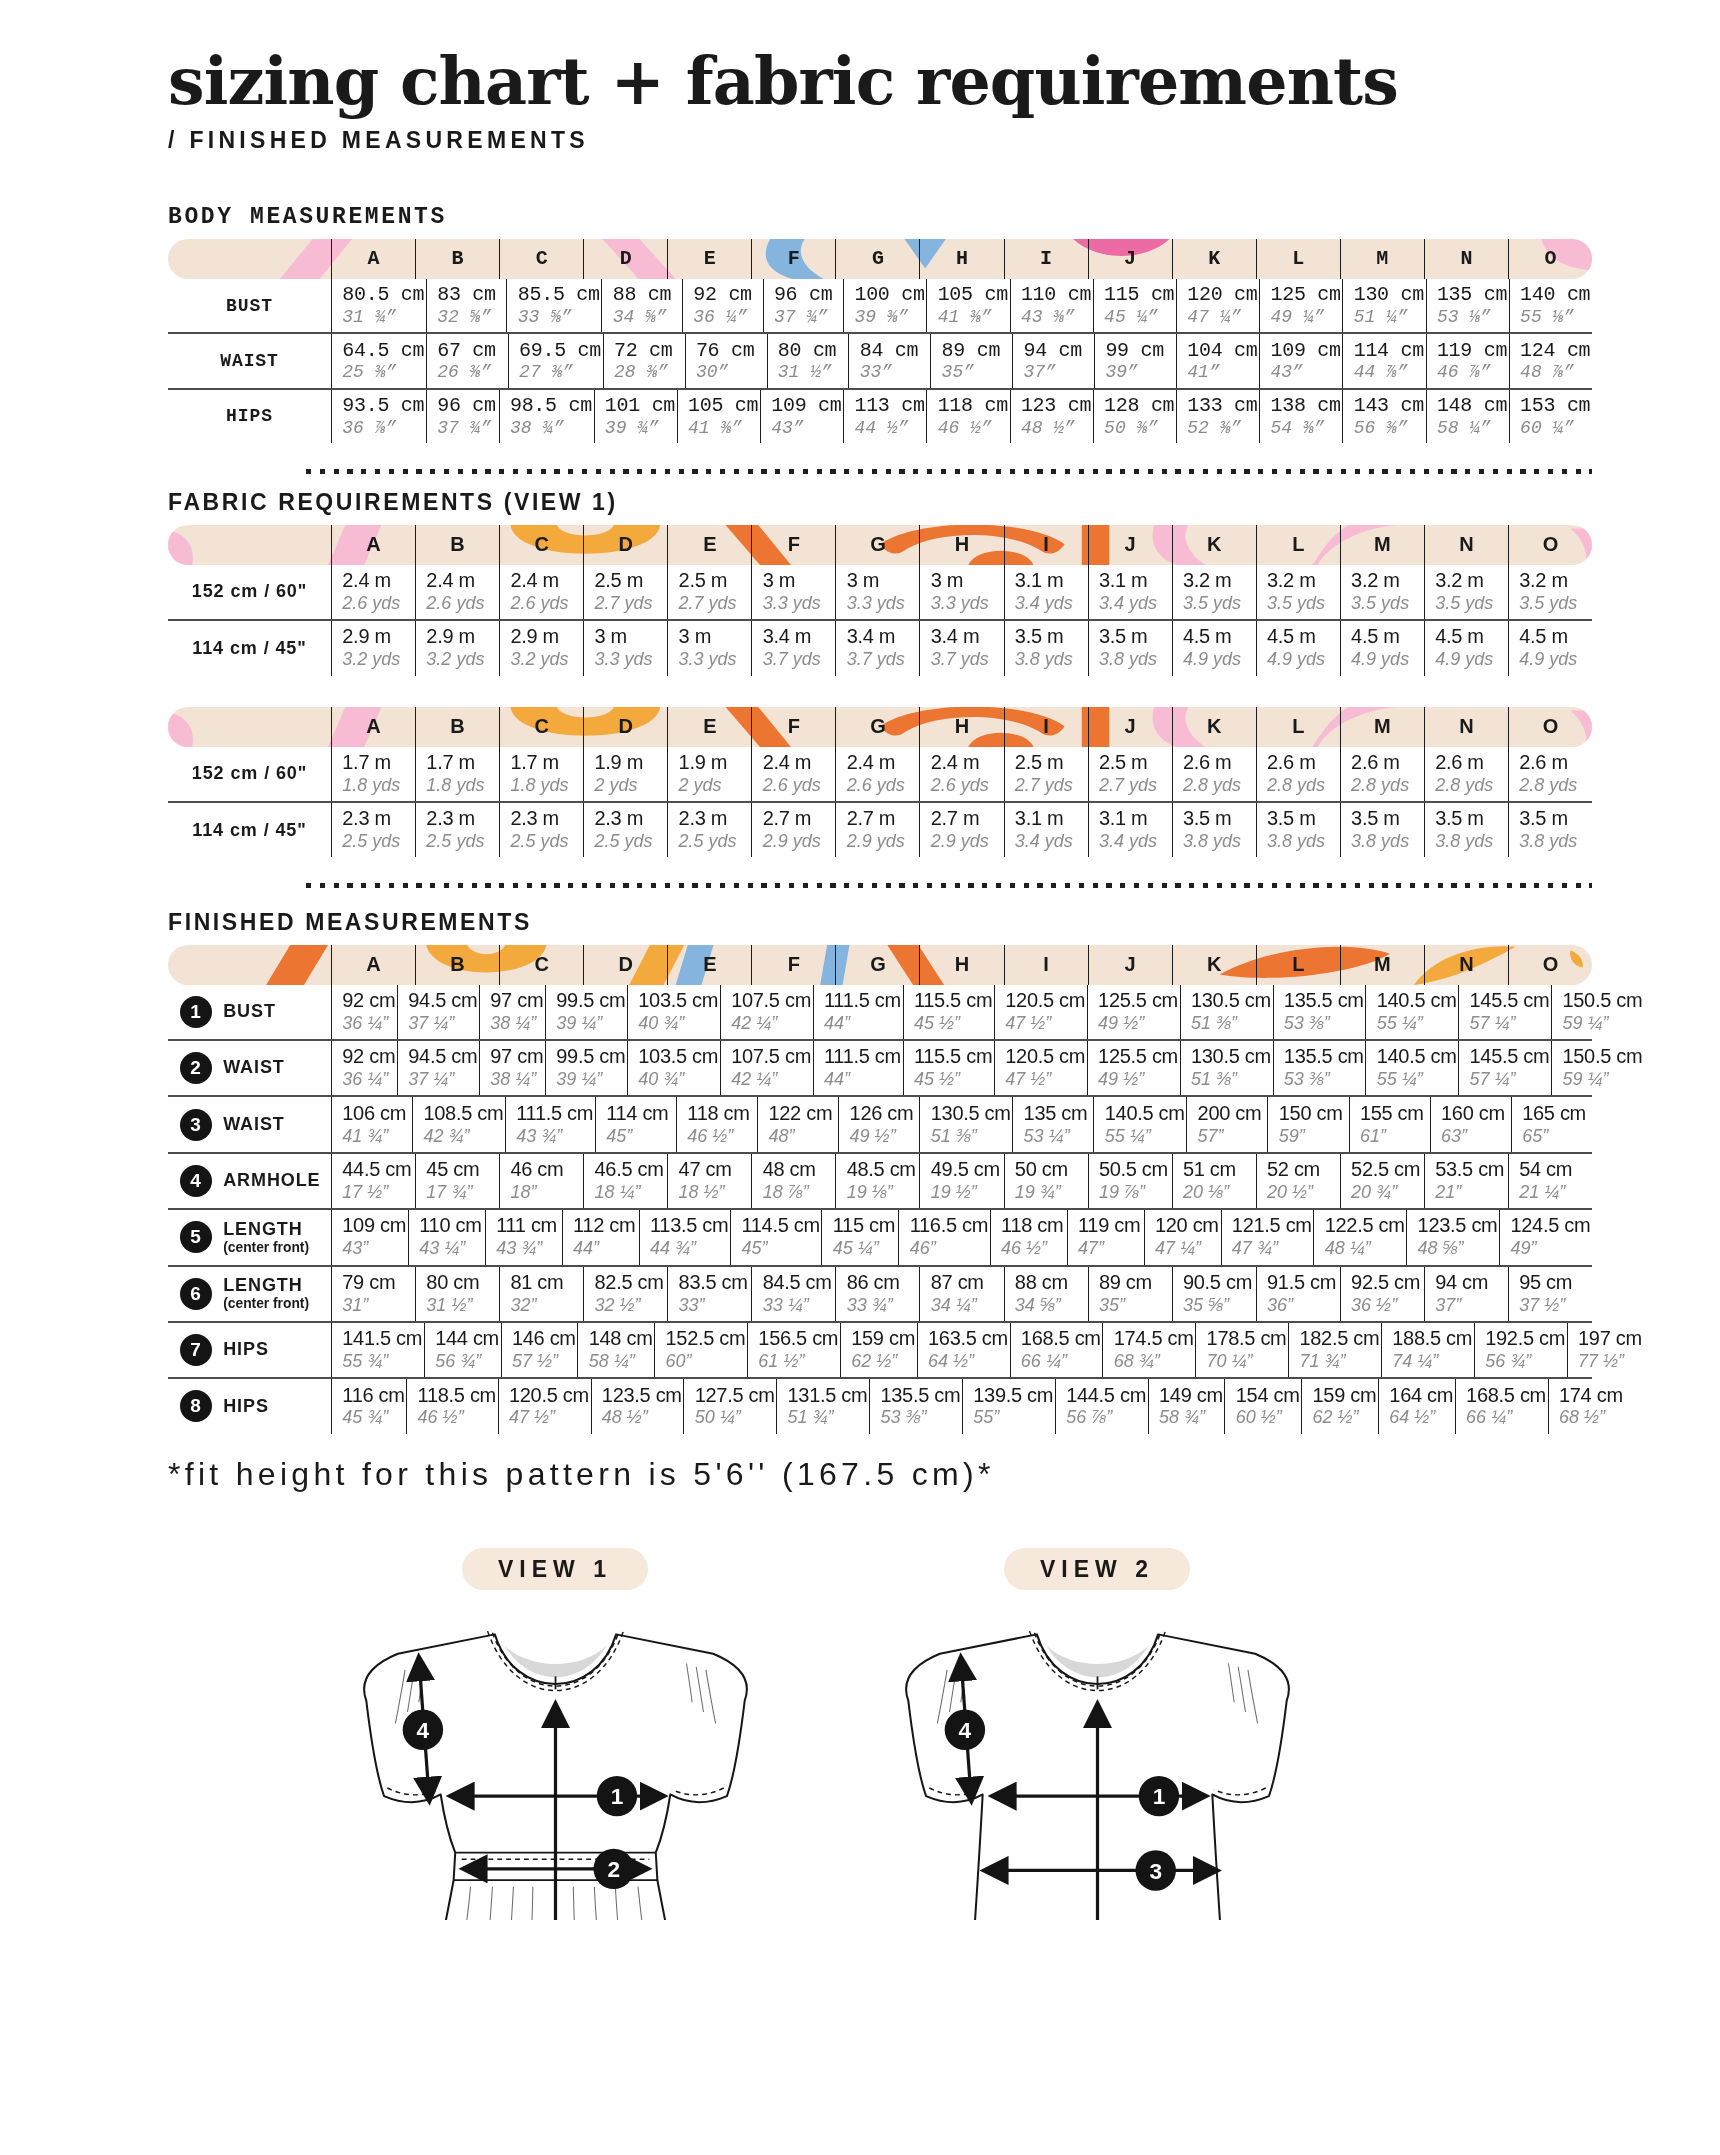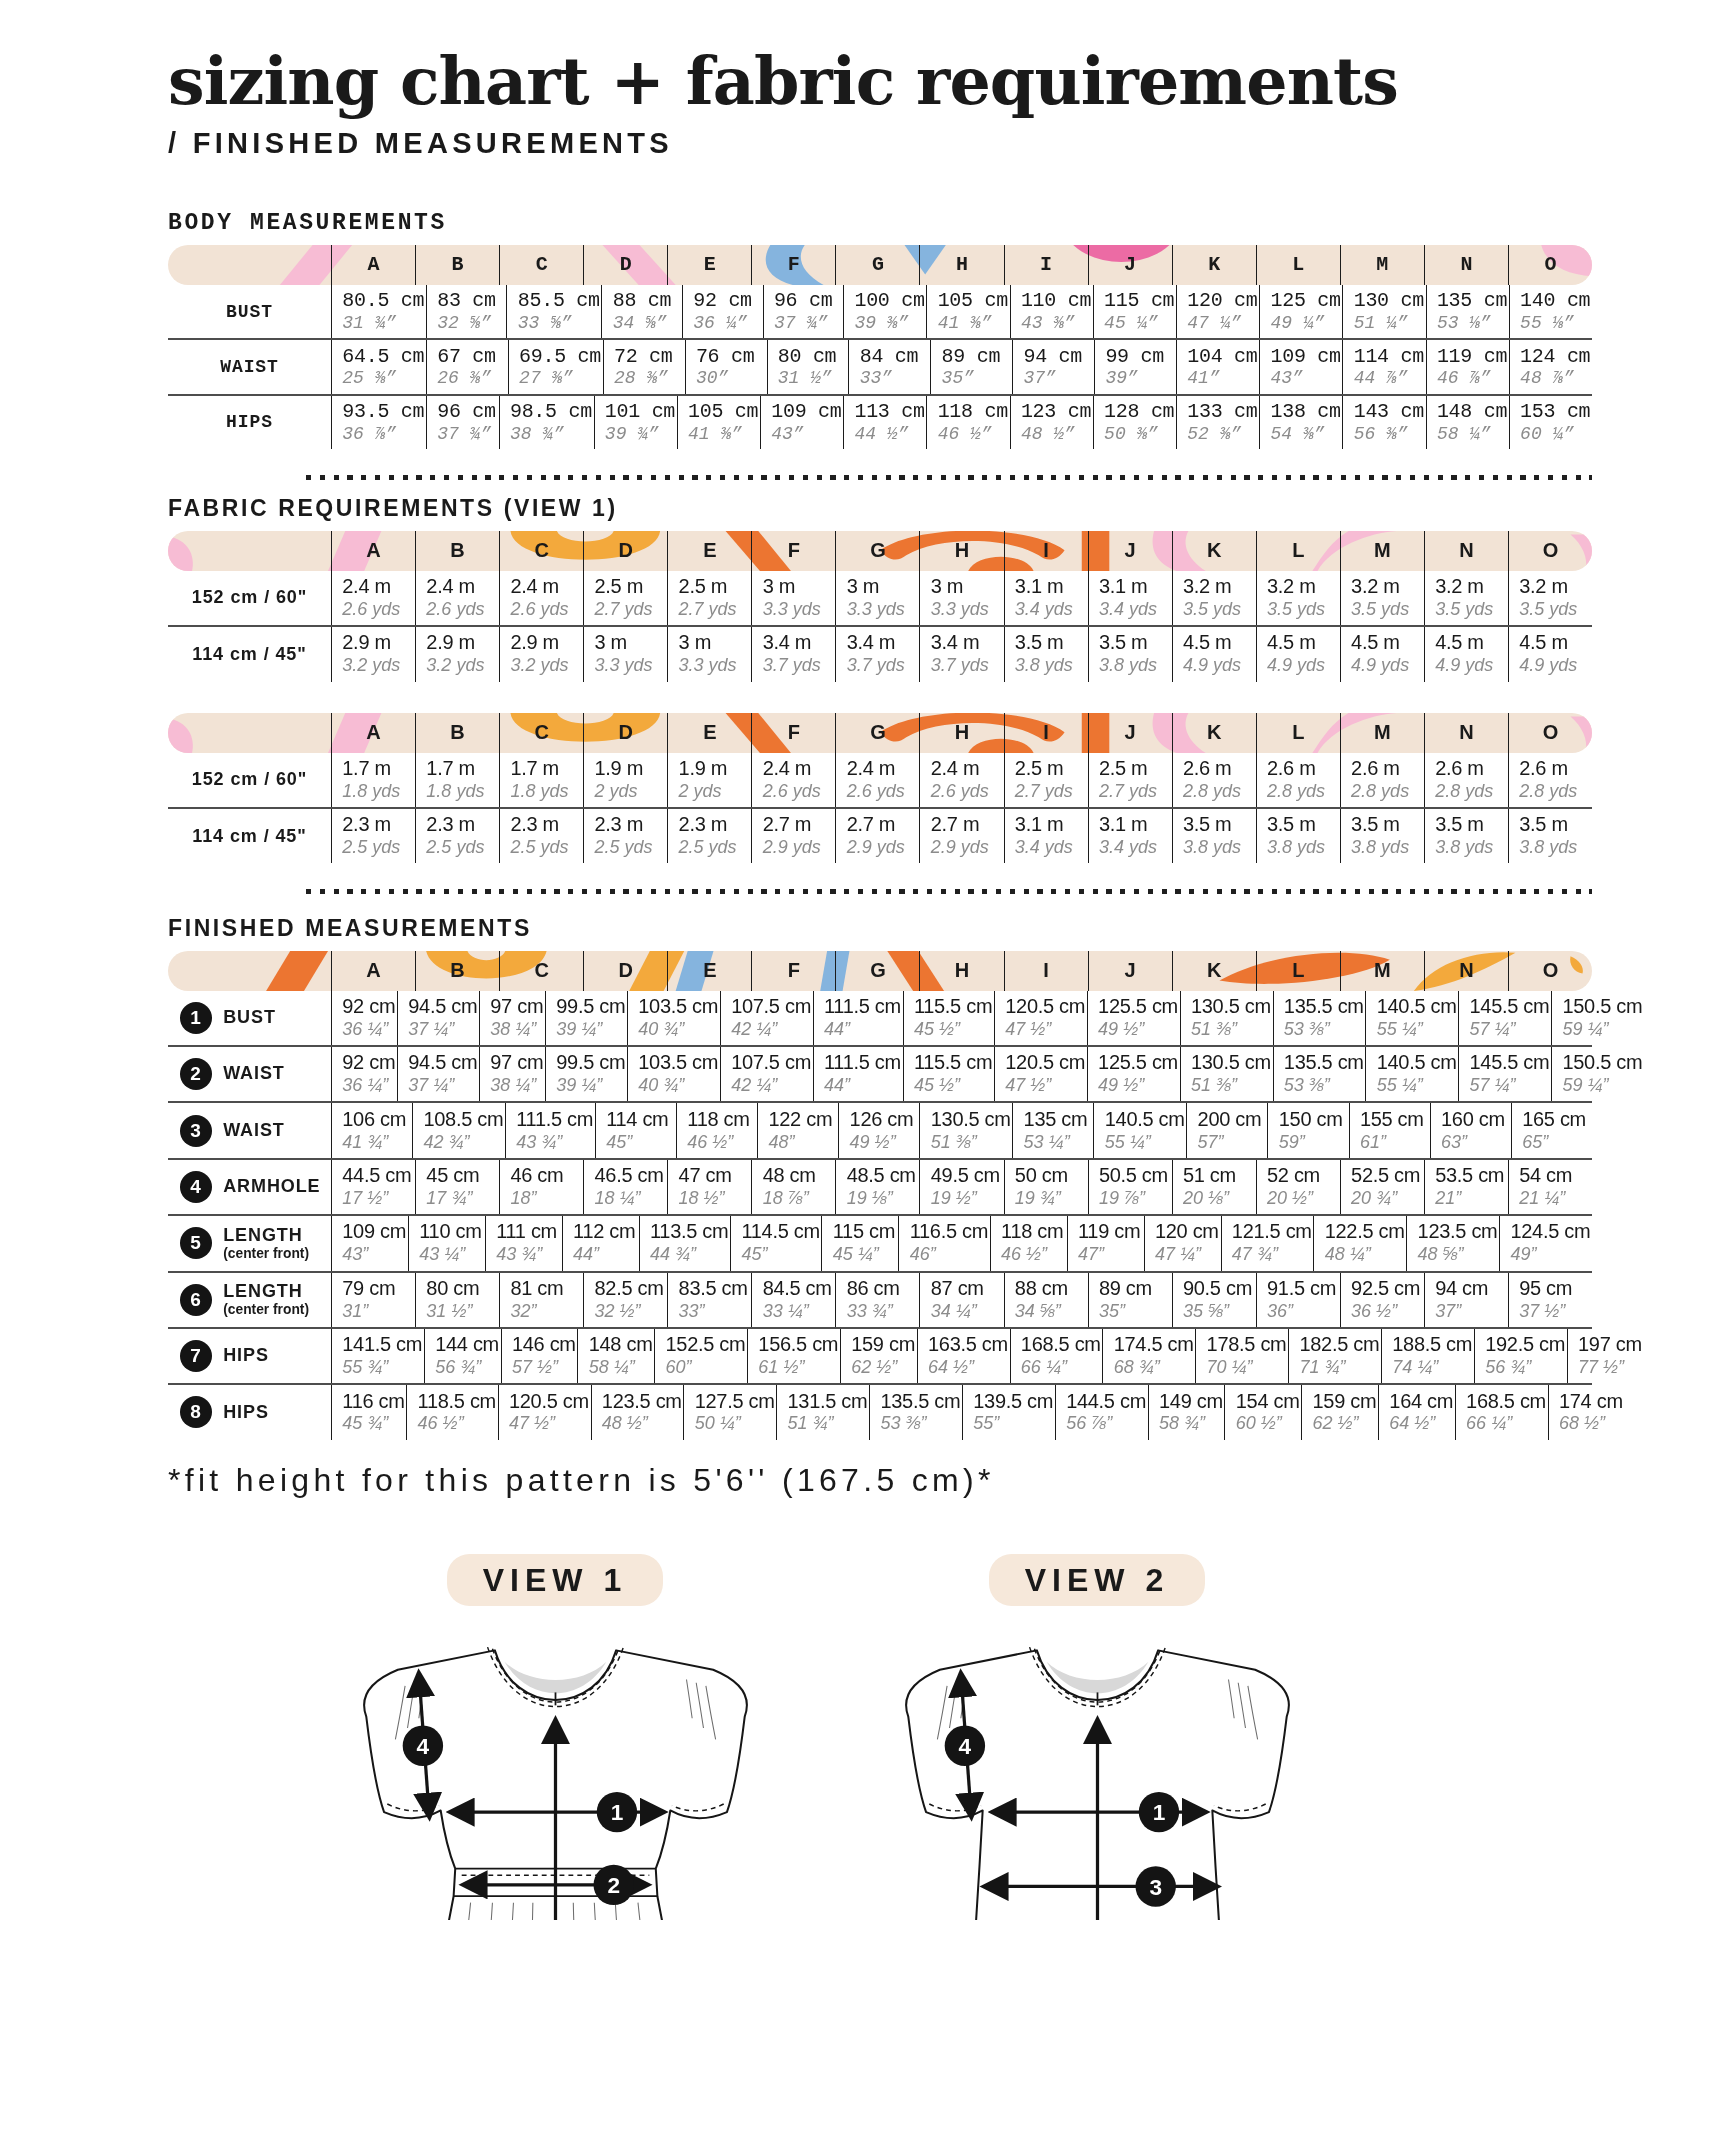--- a/index.html
+++ b/index.html
@@ -6,7 +6,7 @@
   .page{width:1721px;height:1920px;box-sizing:border-box;padding:47px 129px 0 168px;
         background:#fff;color:#1a1a1a;font-family:"Liberation Sans",sans-serif;overflow:hidden;position:relative;}
   h1{margin:0;font-family:"DejaVu Serif",serif;font-weight:700;font-size:65px;line-height:1.05;letter-spacing:-0.9px;}
-  .subtitle{margin-top:12px;font-size:29px;font-weight:bold;letter-spacing:4.3px;}
+  .subtitle{margin-top:12px;font-size:23px;font-weight:bold;letter-spacing:4.3px;}
   .sec-heading{font-size:23px;font-weight:bold;letter-spacing:2.6px;}
   #sec-body{margin-top:50px;font-family:Liberation Mono, monospace;}
   #sec-fab1{margin-top:15px;}

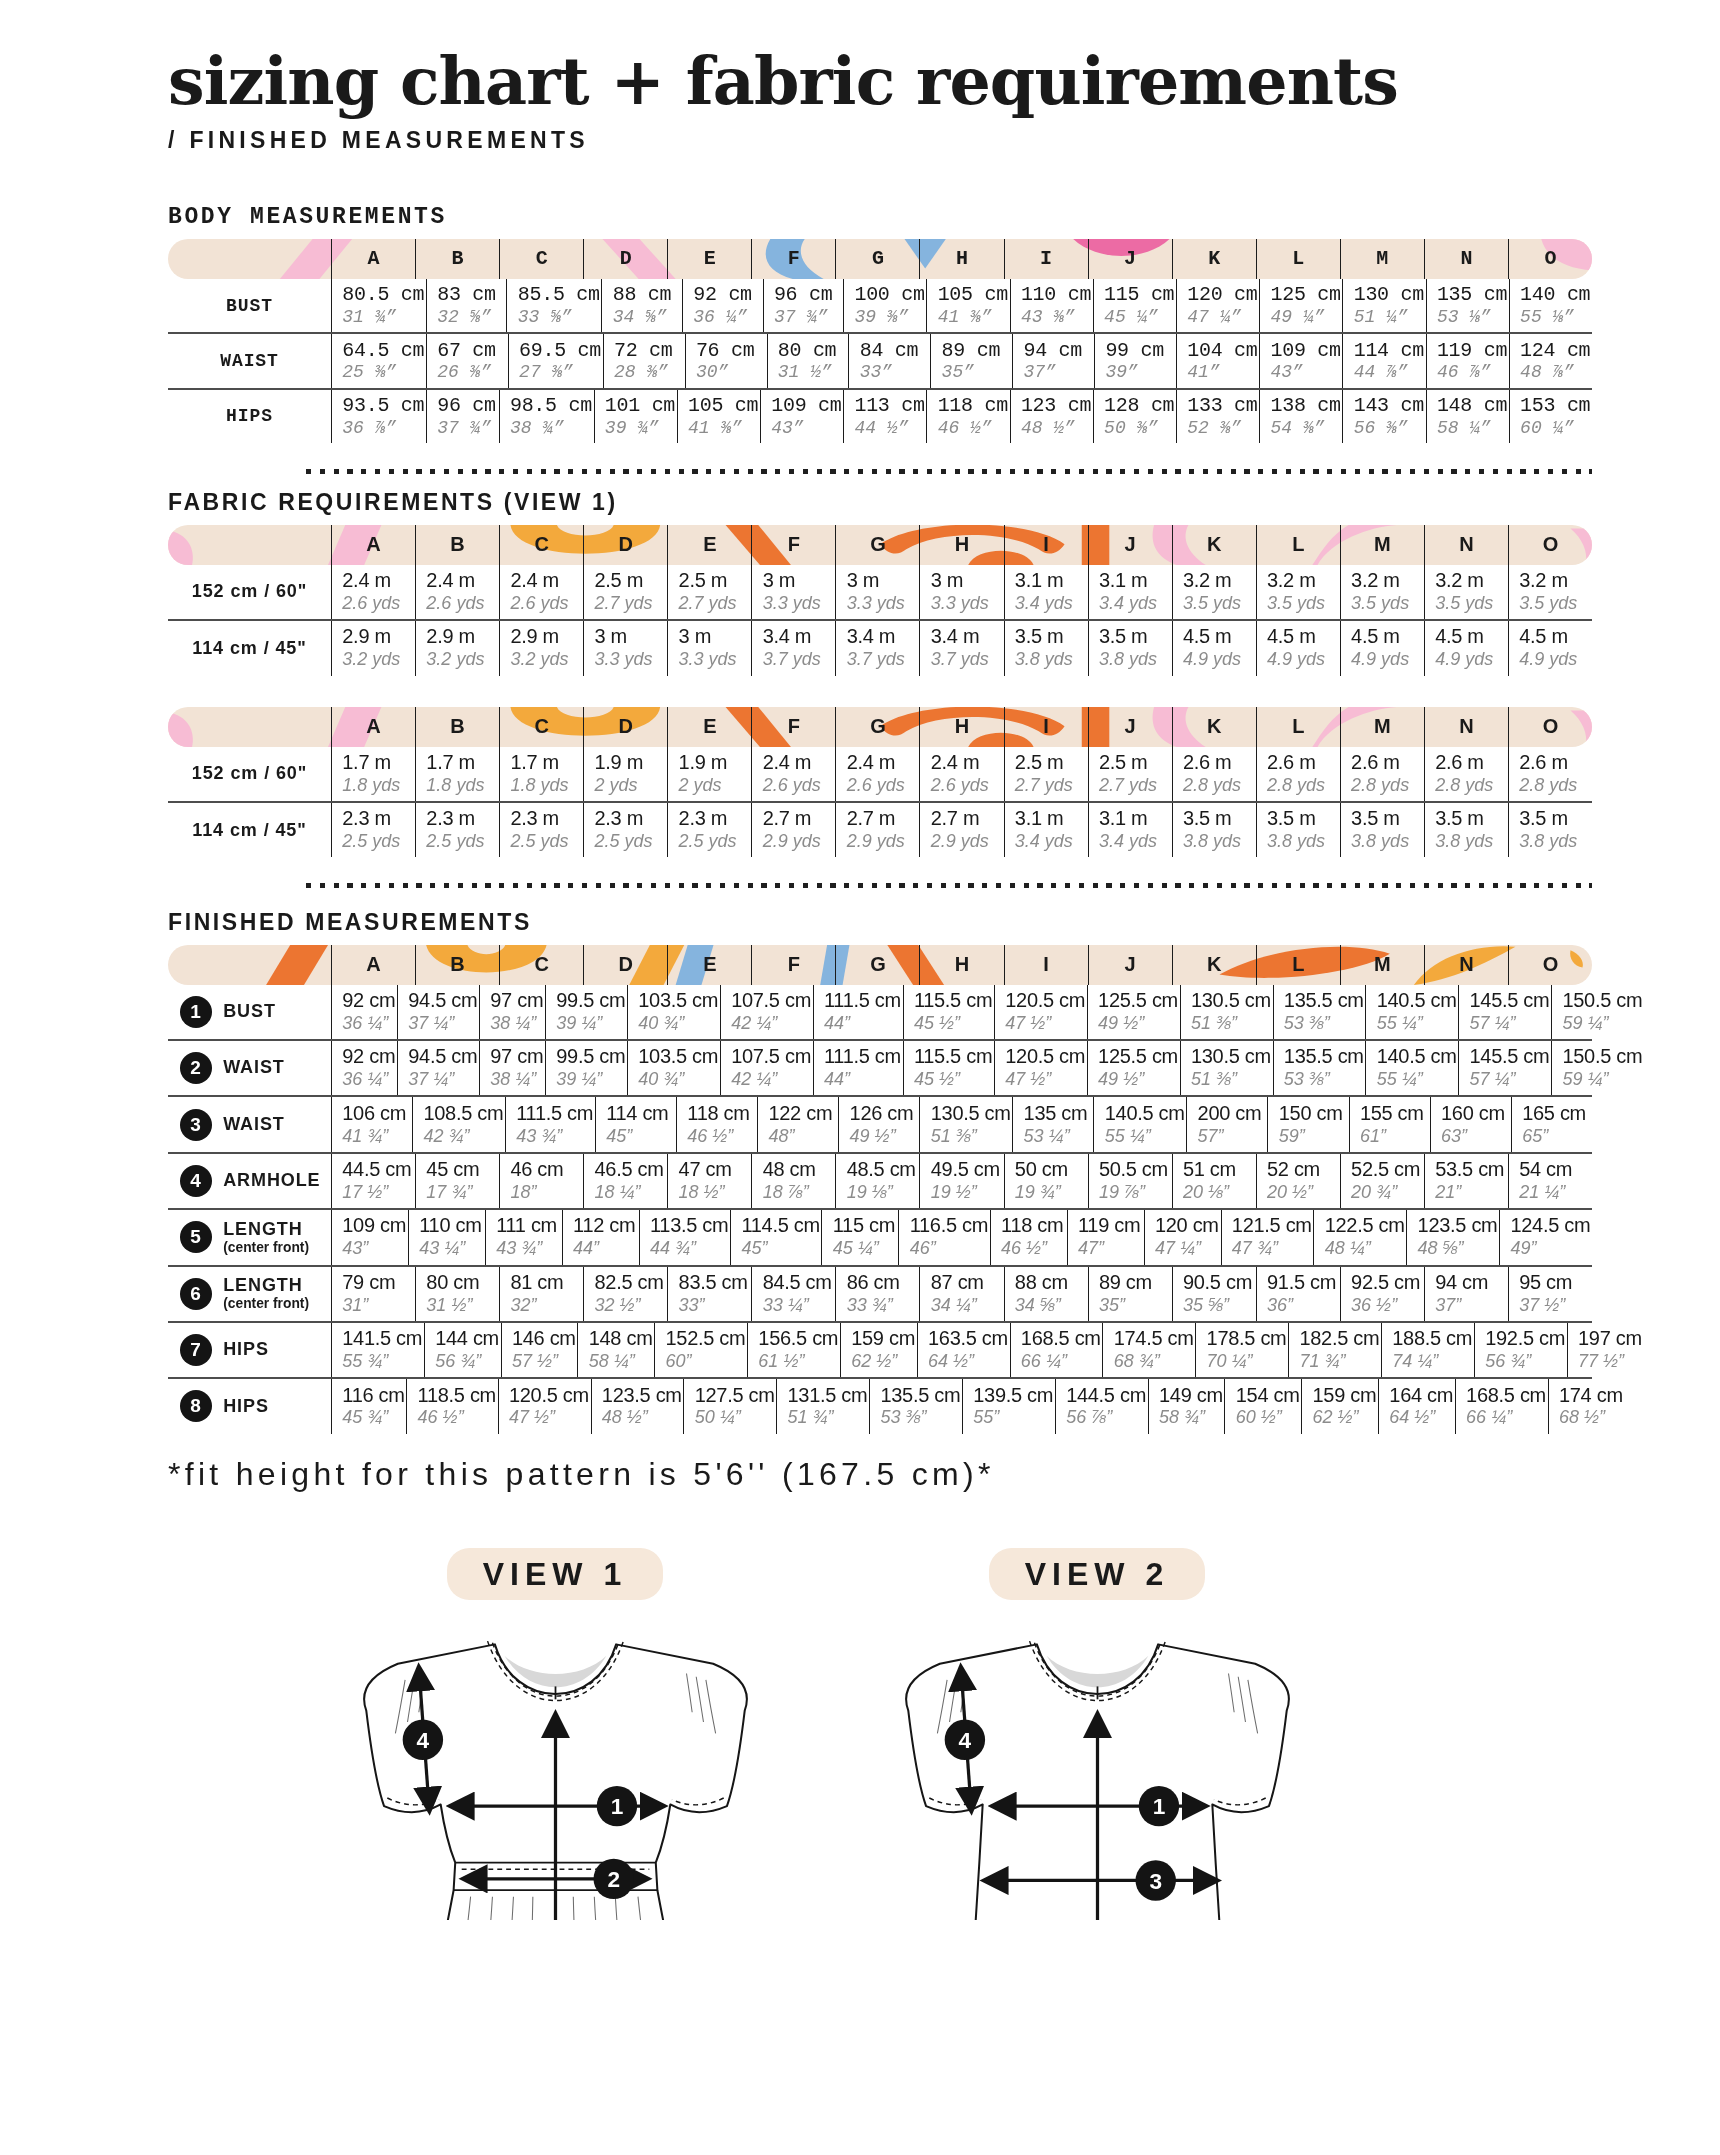--- a/index.html
+++ b/index.html
@@ -32,7 +32,7 @@
   .footnote{margin-top:22.4px;font-size:32px;letter-spacing:4.3px;}
   .views{display:flex;gap:26px;margin-top:55px;margin-left:129px;}
   .view{display:flex;flex-direction:column;align-items:center;width:516px;}
-  .view-pill{background:#f6e8da;border-radius:22.4px;padding:7.7px 36px;font-size:32px;font-weight:bold;letter-spacing:6px;}
+  .view-pill{background:#f6e8da;border-radius:22.4px;padding:7.7px 36px;font-size:23px;font-weight:bold;letter-spacing:6px;}
   .view svg.draw{margin-top:12px;}
   .outline{fill:#fff;stroke:#161616;stroke-width:2.5;stroke-linejoin:round;}
   .line{fill:none;stroke:#161616;stroke-width:2.2;}

